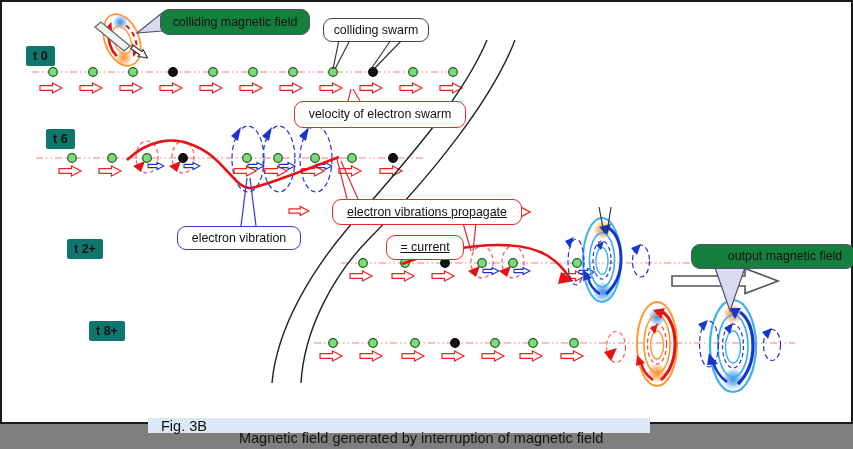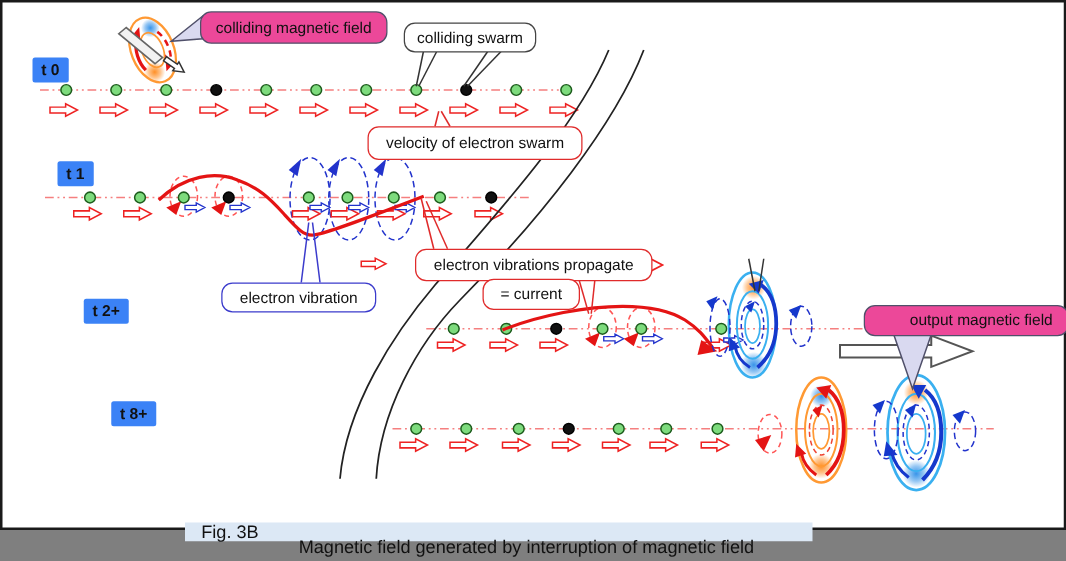--- a/index.html
+++ b/index.html
@@ -14,7 +14,7 @@
   .lbl.gray{border:1.5px solid #444;}
   .lbl.red{border:1.8px solid #e02b2b;margin-left:23px;}
   .lbl.blue{border:1.5px solid #3b3bcc;}
-  .lbl.lav{border:1.5px solid #50506a;background:#ec4899;text-align:right;}
+  .lbl.lav{border:1.5px solid #50506a;background:#15803d;text-align:right;}
   .tlabel{position:absolute;background:#3b82f6;color:#111;font-weight:bold;font-size:12.5px;
           padding:3px 7px;z-index:2;border-radius:2px;white-space:pre;}
   .caption-bar{position:absolute;left:148px;top:418px;width:502px;height:15px;

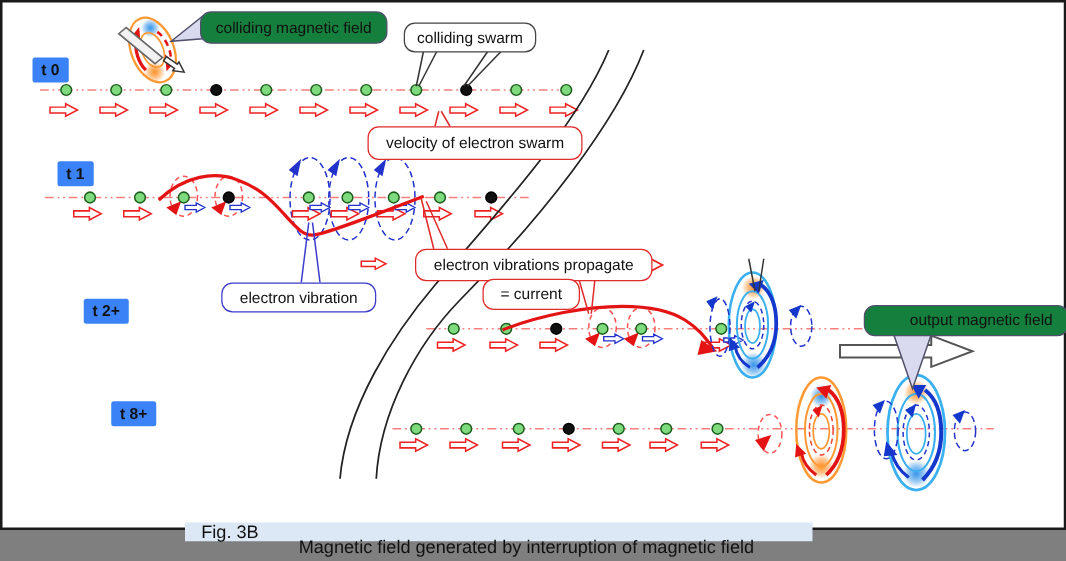--- a/index.html
+++ b/index.html
@@ -15,7 +15,7 @@
   .lbl.red{border:1.8px solid #e02b2b;margin-left:23px;}
   .lbl.blue{border:1.5px solid #3b3bcc;}
   .lbl.lav{border:1.5px solid #50506a;background:#15803d;text-align:right;}
-  .tlabel{position:absolute;background:#3b82f6;color:#111;font-weight:bold;font-size:12.5px;
+  .tlabel{position:absolute;background:#0f766e;color:#111;font-weight:bold;font-size:12.5px;
           padding:3px 7px;z-index:2;border-radius:2px;white-space:pre;}
   .caption-bar{position:absolute;left:148px;top:418px;width:502px;height:15px;
                background:#dce8f5;display:flex;align-items:center;z-index:3;

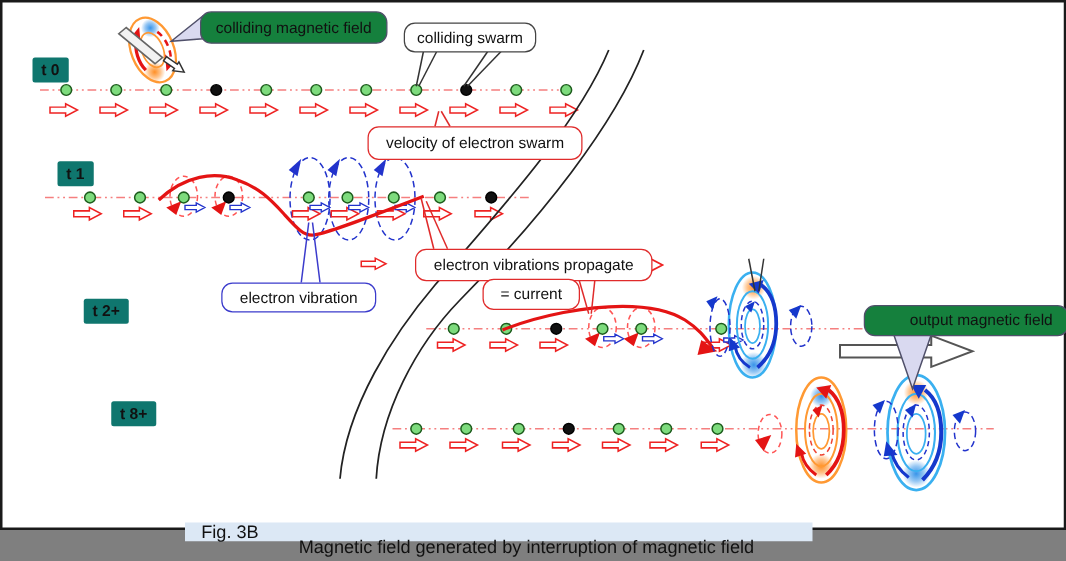--- a/index.html
+++ b/index.html
@@ -256,7 +256,7 @@
   </svg>
 
   <div class="tlabel" style="left:26px;top:46px;">t 0</div>
-  <div class="tlabel" style="left:46px;top:129px;">t 1</div>
+  <div class="tlabel" style="left:46px;top:129px;">t 6</div>
   <div class="tlabel" style="left:67px;top:239px;">t 2+</div>
   <div class="tlabel" style="left:89px;top:321px;">t 8+</div>
 

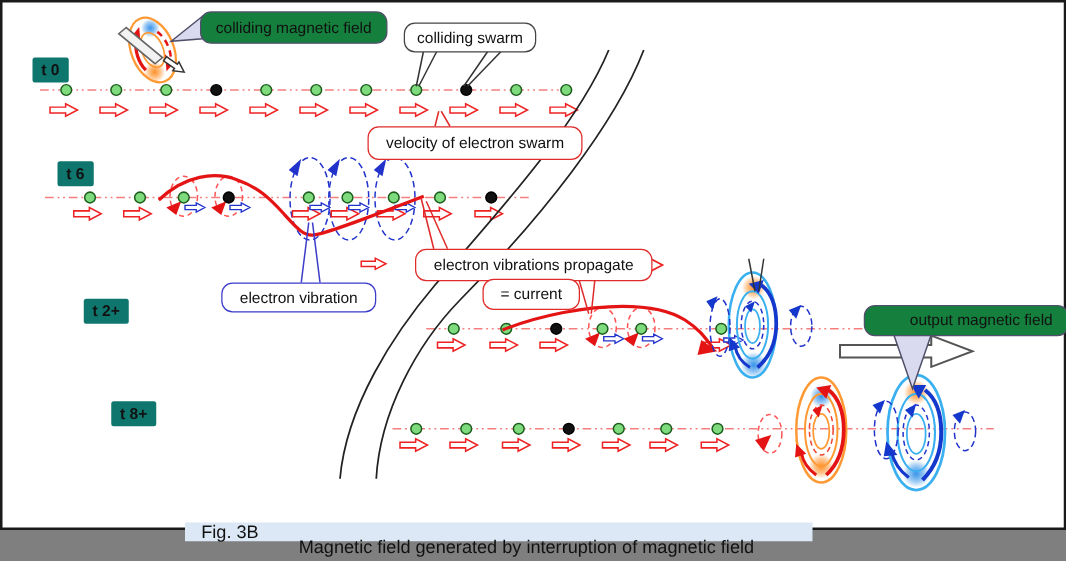--- a/index.html
+++ b/index.html
@@ -264,7 +264,7 @@
   <div class="lbl gray" style="left:323px;top:18px;width:104px;height:22px;">colliding swarm</div>
   <div class="lbl red" style="left:271px;top:101px;width:170px;height:25px;">velocity of electron swarm</div>
   <div class="lbl blue" style="left:177px;top:226px;width:122px;height:22px;text-align:center;">electron vibration</div>
-  <div class="lbl red" style="left:309px;top:199px;width:188px;height:24px;">electron vibrations propagate</div>
+  <div class="lbl red" style="left:309px;top:199px;width:188px;height:24px;text-decoration:underline;">electron vibrations propagate</div>
   <div class="lbl red" style="left:363px;top:223px;width:76px;height:23px;">= current</div>
   <div class="lbl lav" style="left:691px;top:244px;width:138px;height:23px;padding-left:24px;">output magnetic field</div>
 

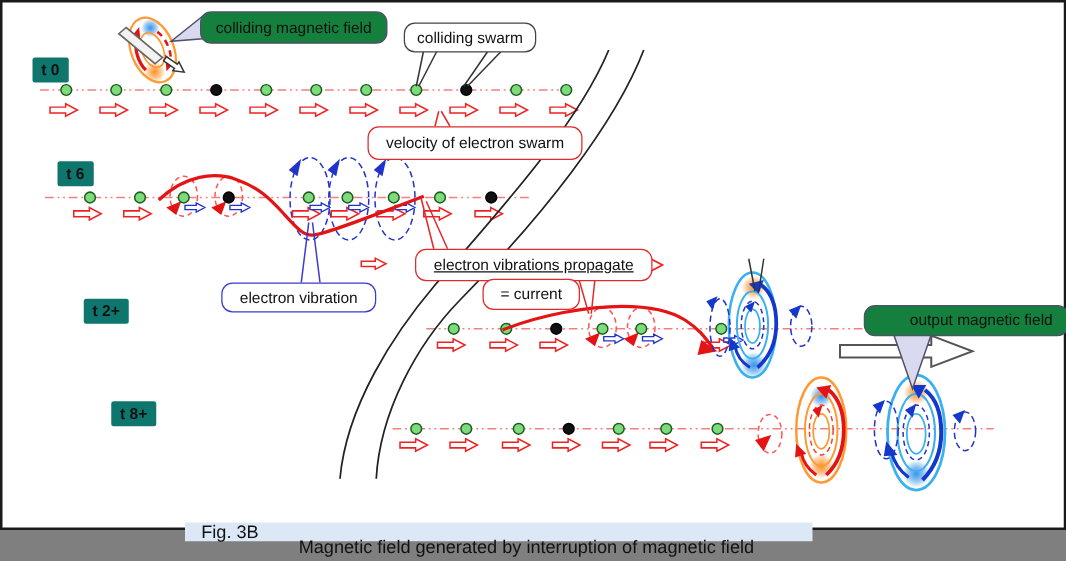--- a/index.html
+++ b/index.html
@@ -265,7 +265,7 @@
   <div class="lbl red" style="left:271px;top:101px;width:170px;height:25px;">velocity of electron swarm</div>
   <div class="lbl blue" style="left:177px;top:226px;width:122px;height:22px;text-align:center;">electron vibration</div>
   <div class="lbl red" style="left:309px;top:199px;width:188px;height:24px;text-decoration:underline;">electron vibrations propagate</div>
-  <div class="lbl red" style="left:363px;top:223px;width:76px;height:23px;">= current</div>
+  <div class="lbl red" style="left:363px;top:235px;width:76px;height:23px;text-decoration:underline;">= current</div>
   <div class="lbl lav" style="left:691px;top:244px;width:138px;height:23px;padding-left:24px;">output magnetic field</div>
 
   <div class="caption-bar">

